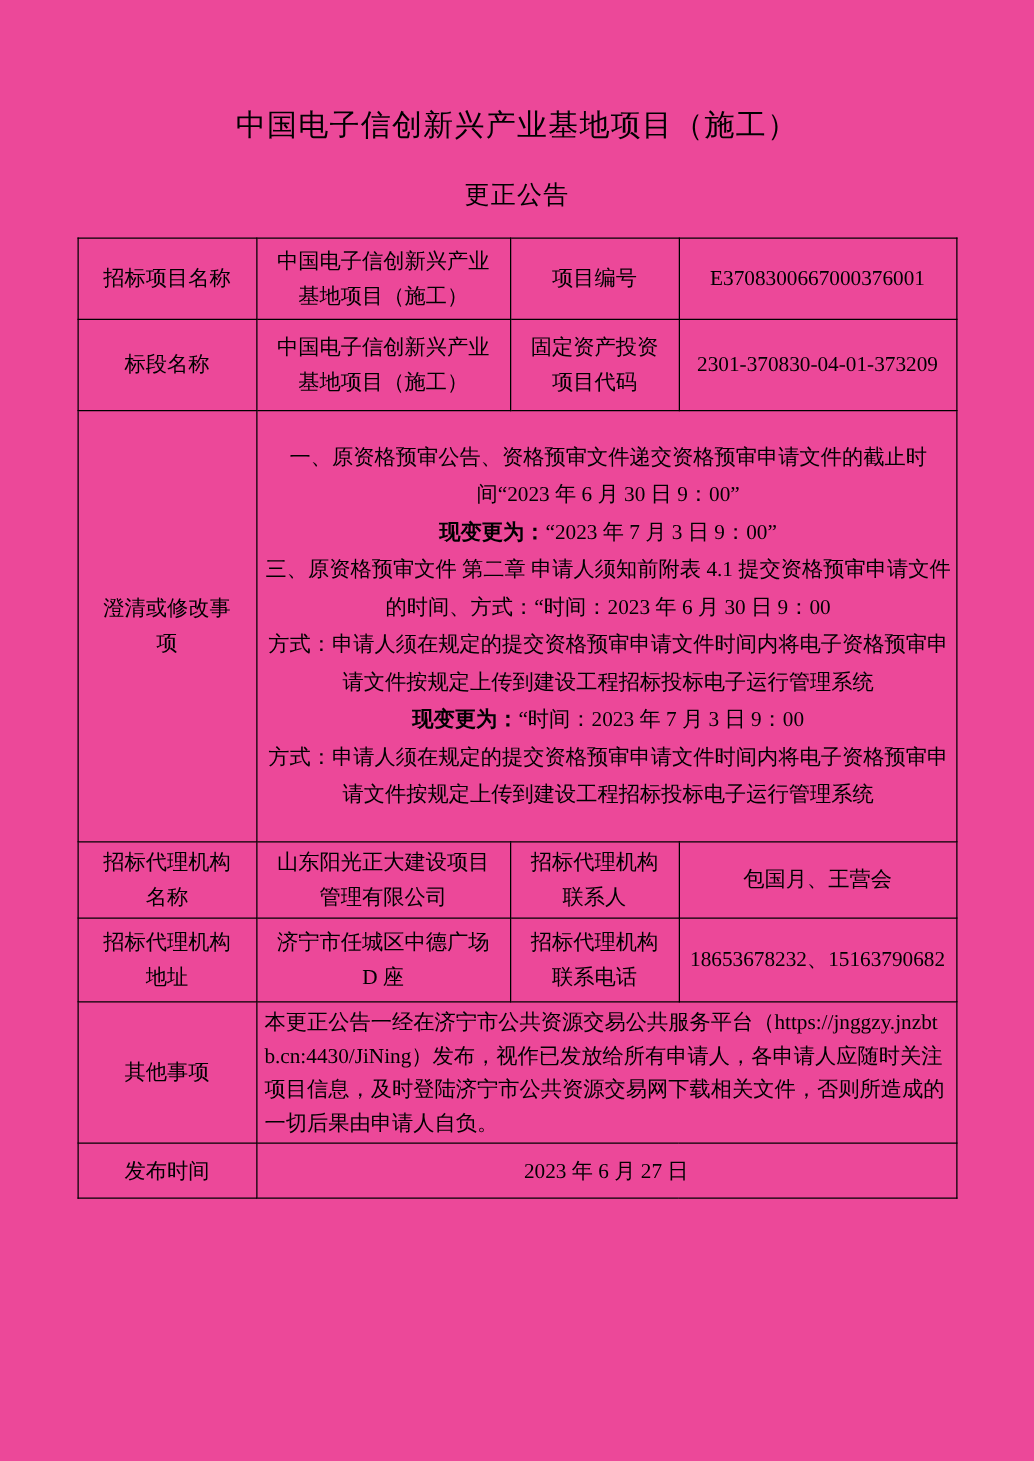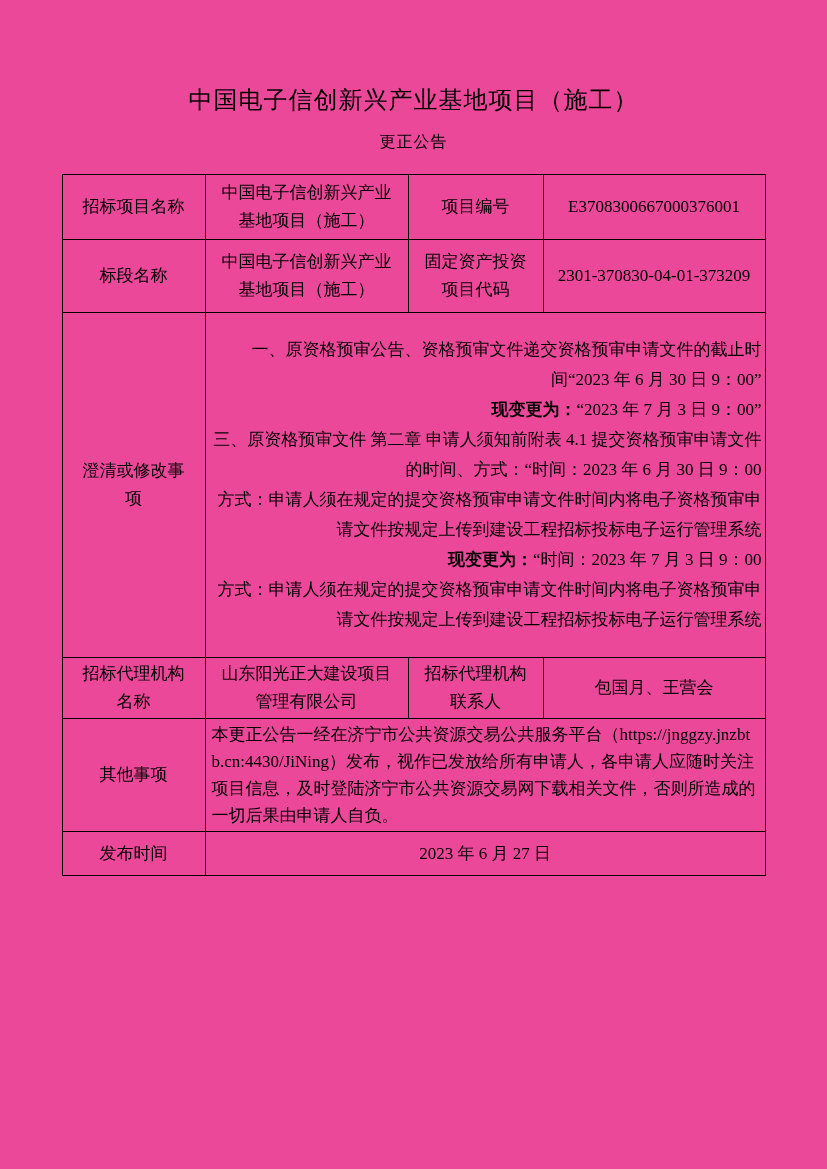--- a/index.html
+++ b/index.html
@@ -20,9 +20,9 @@
     letter-spacing: 1px;
   }
   .doc-subtitle {
-    margin-top: 16px;
+    margin-top: 26px;
     text-align: center;
-    font-size: 16px;
+    font-size: 20px;
     font-weight: normal;
     letter-spacing: 1px;
   }

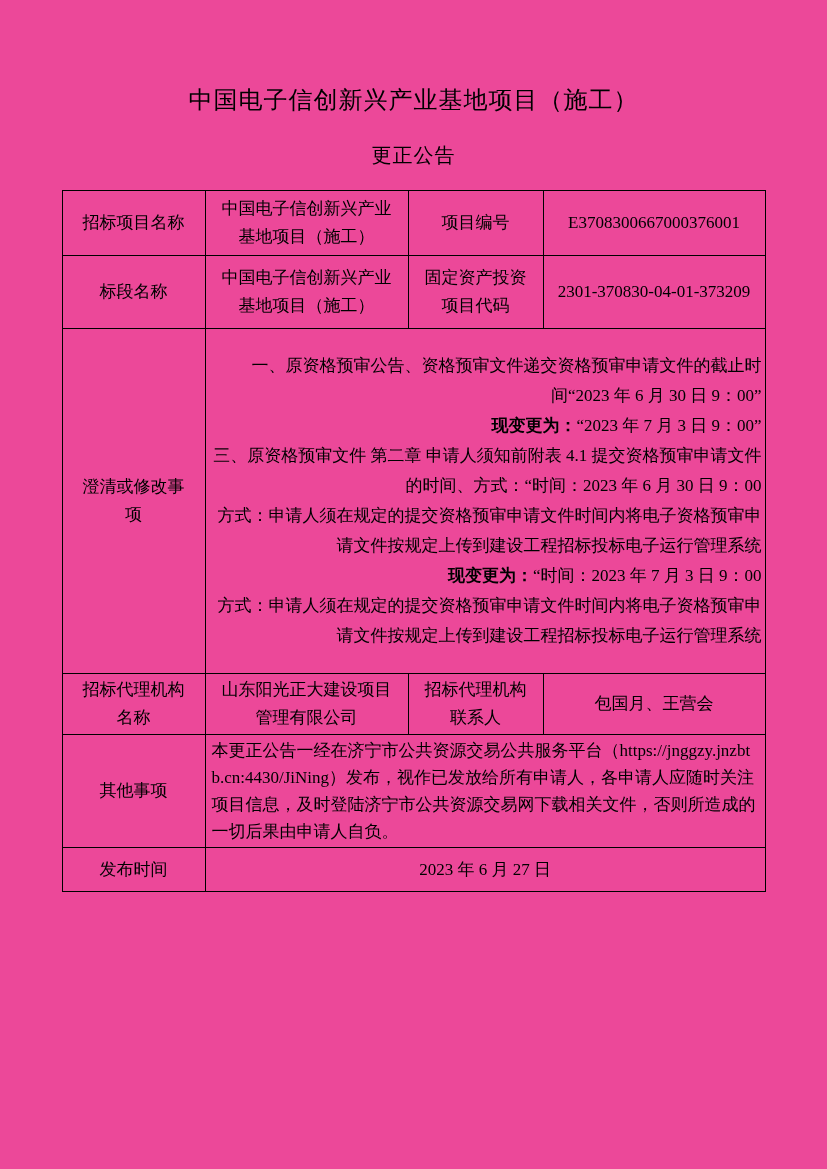--- a/index.html
+++ b/index.html
@@ -48,7 +48,7 @@
     padding: 2px 8px;
   }
   td.clar-content {
-    text-align: right;
+    text-align: center;
     padding: 6px 3px 6px 6px;
     vertical-align: middle;
   }

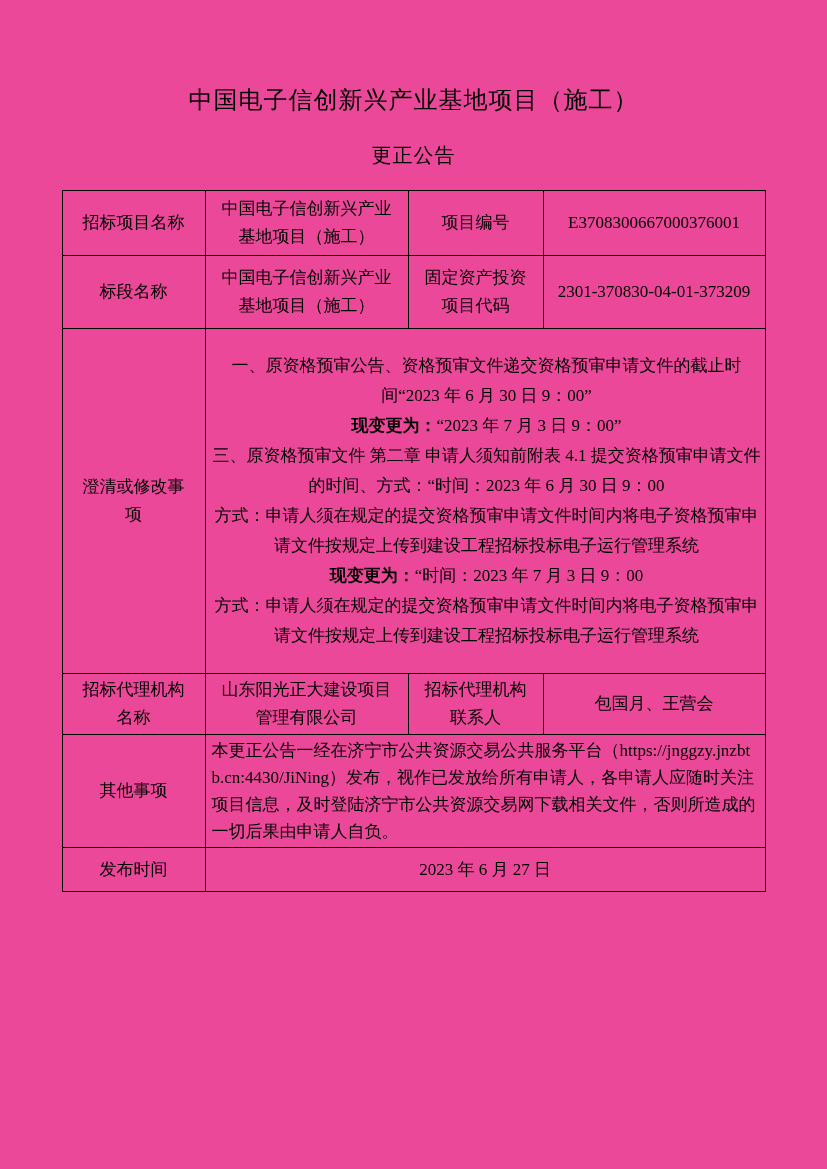--- a/index.html
+++ b/index.html
@@ -130,6 +130,15 @@
       <td class="value">包国月、王营会</td>
     </tr>
 
+    <tr class="r-aaddr">
+      <td class="label">招标代理机构地址</td>
+      <td class="value">济宁市任城区中德广场 D 座</td>
+      <td class="label">
+        <span class="lbl-line">招标代理机构</span>
+        <span class="lbl-line">联系电话</span>
+      </td>
+      <td class="value">18653678232、15163790682</td>
+    </tr>
 
     <tr class="r-other">
       <td class="label">其他事项</td>

